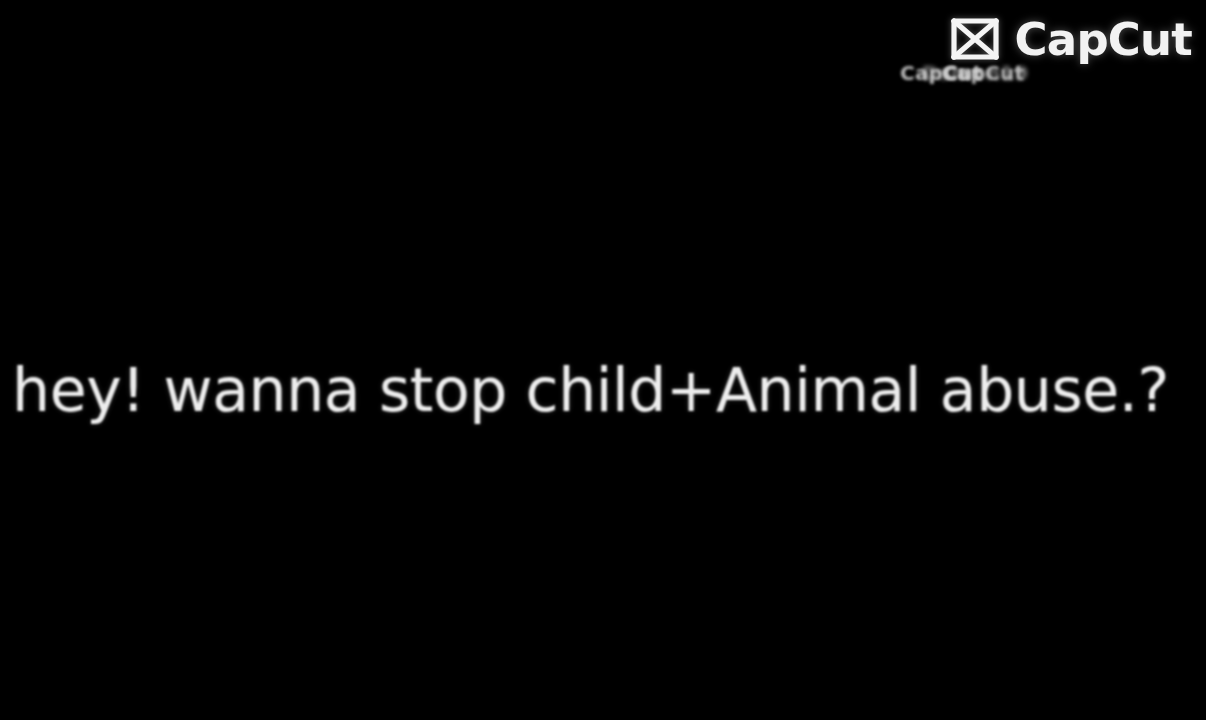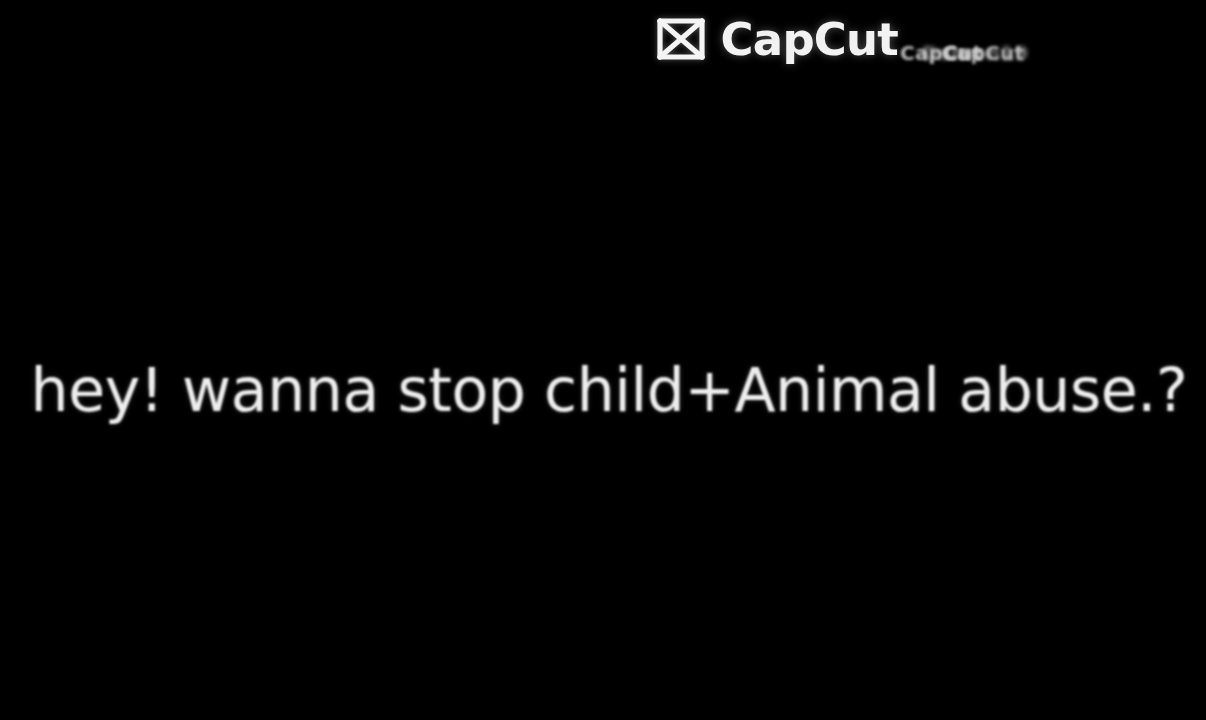--- a/index.html
+++ b/index.html
@@ -29,7 +29,7 @@
     top: 14px;
     right: 14px;
     display: flex;
-    flex-direction: row;
+    flex-direction: column;
     align-items: flex-end;
     pointer-events: none;
   }

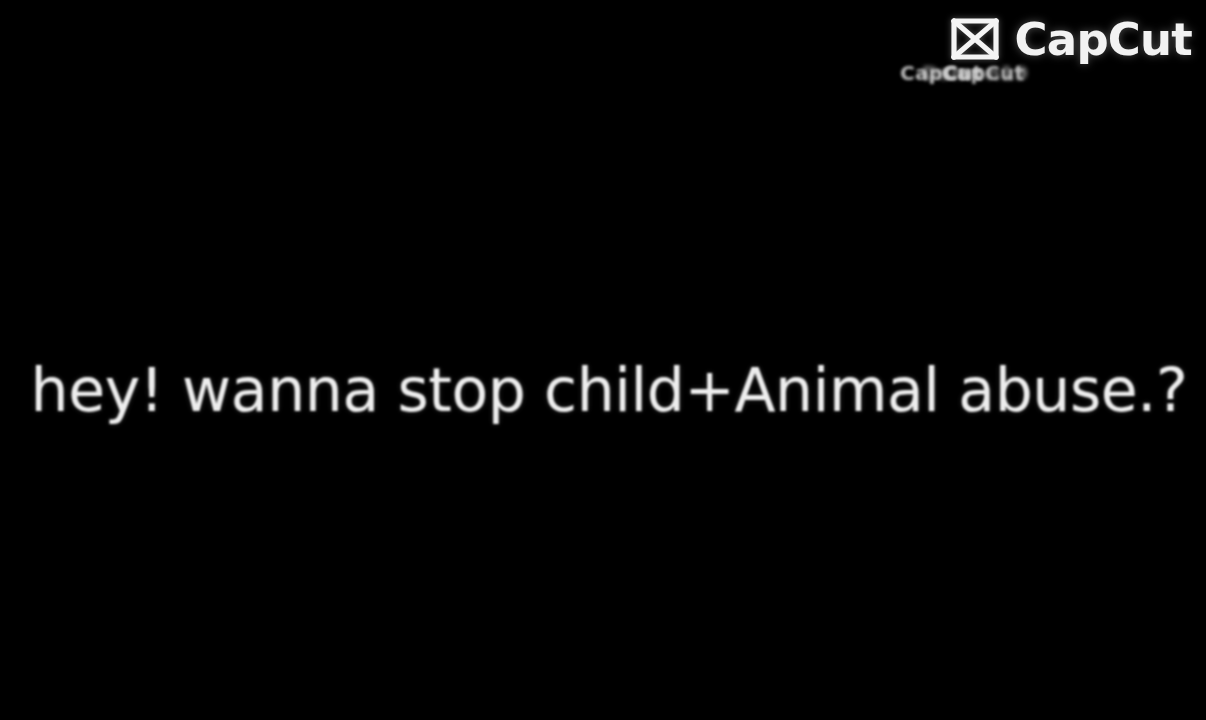--- a/index.html
+++ b/index.html
@@ -96,7 +96,6 @@
     left: 12px;
     right: 0;
     top: 358px;
-    text-align: center;
     font-family: "DejaVu Sans", sans-serif;
     font-size: 60px;
     line-height: 64px;

